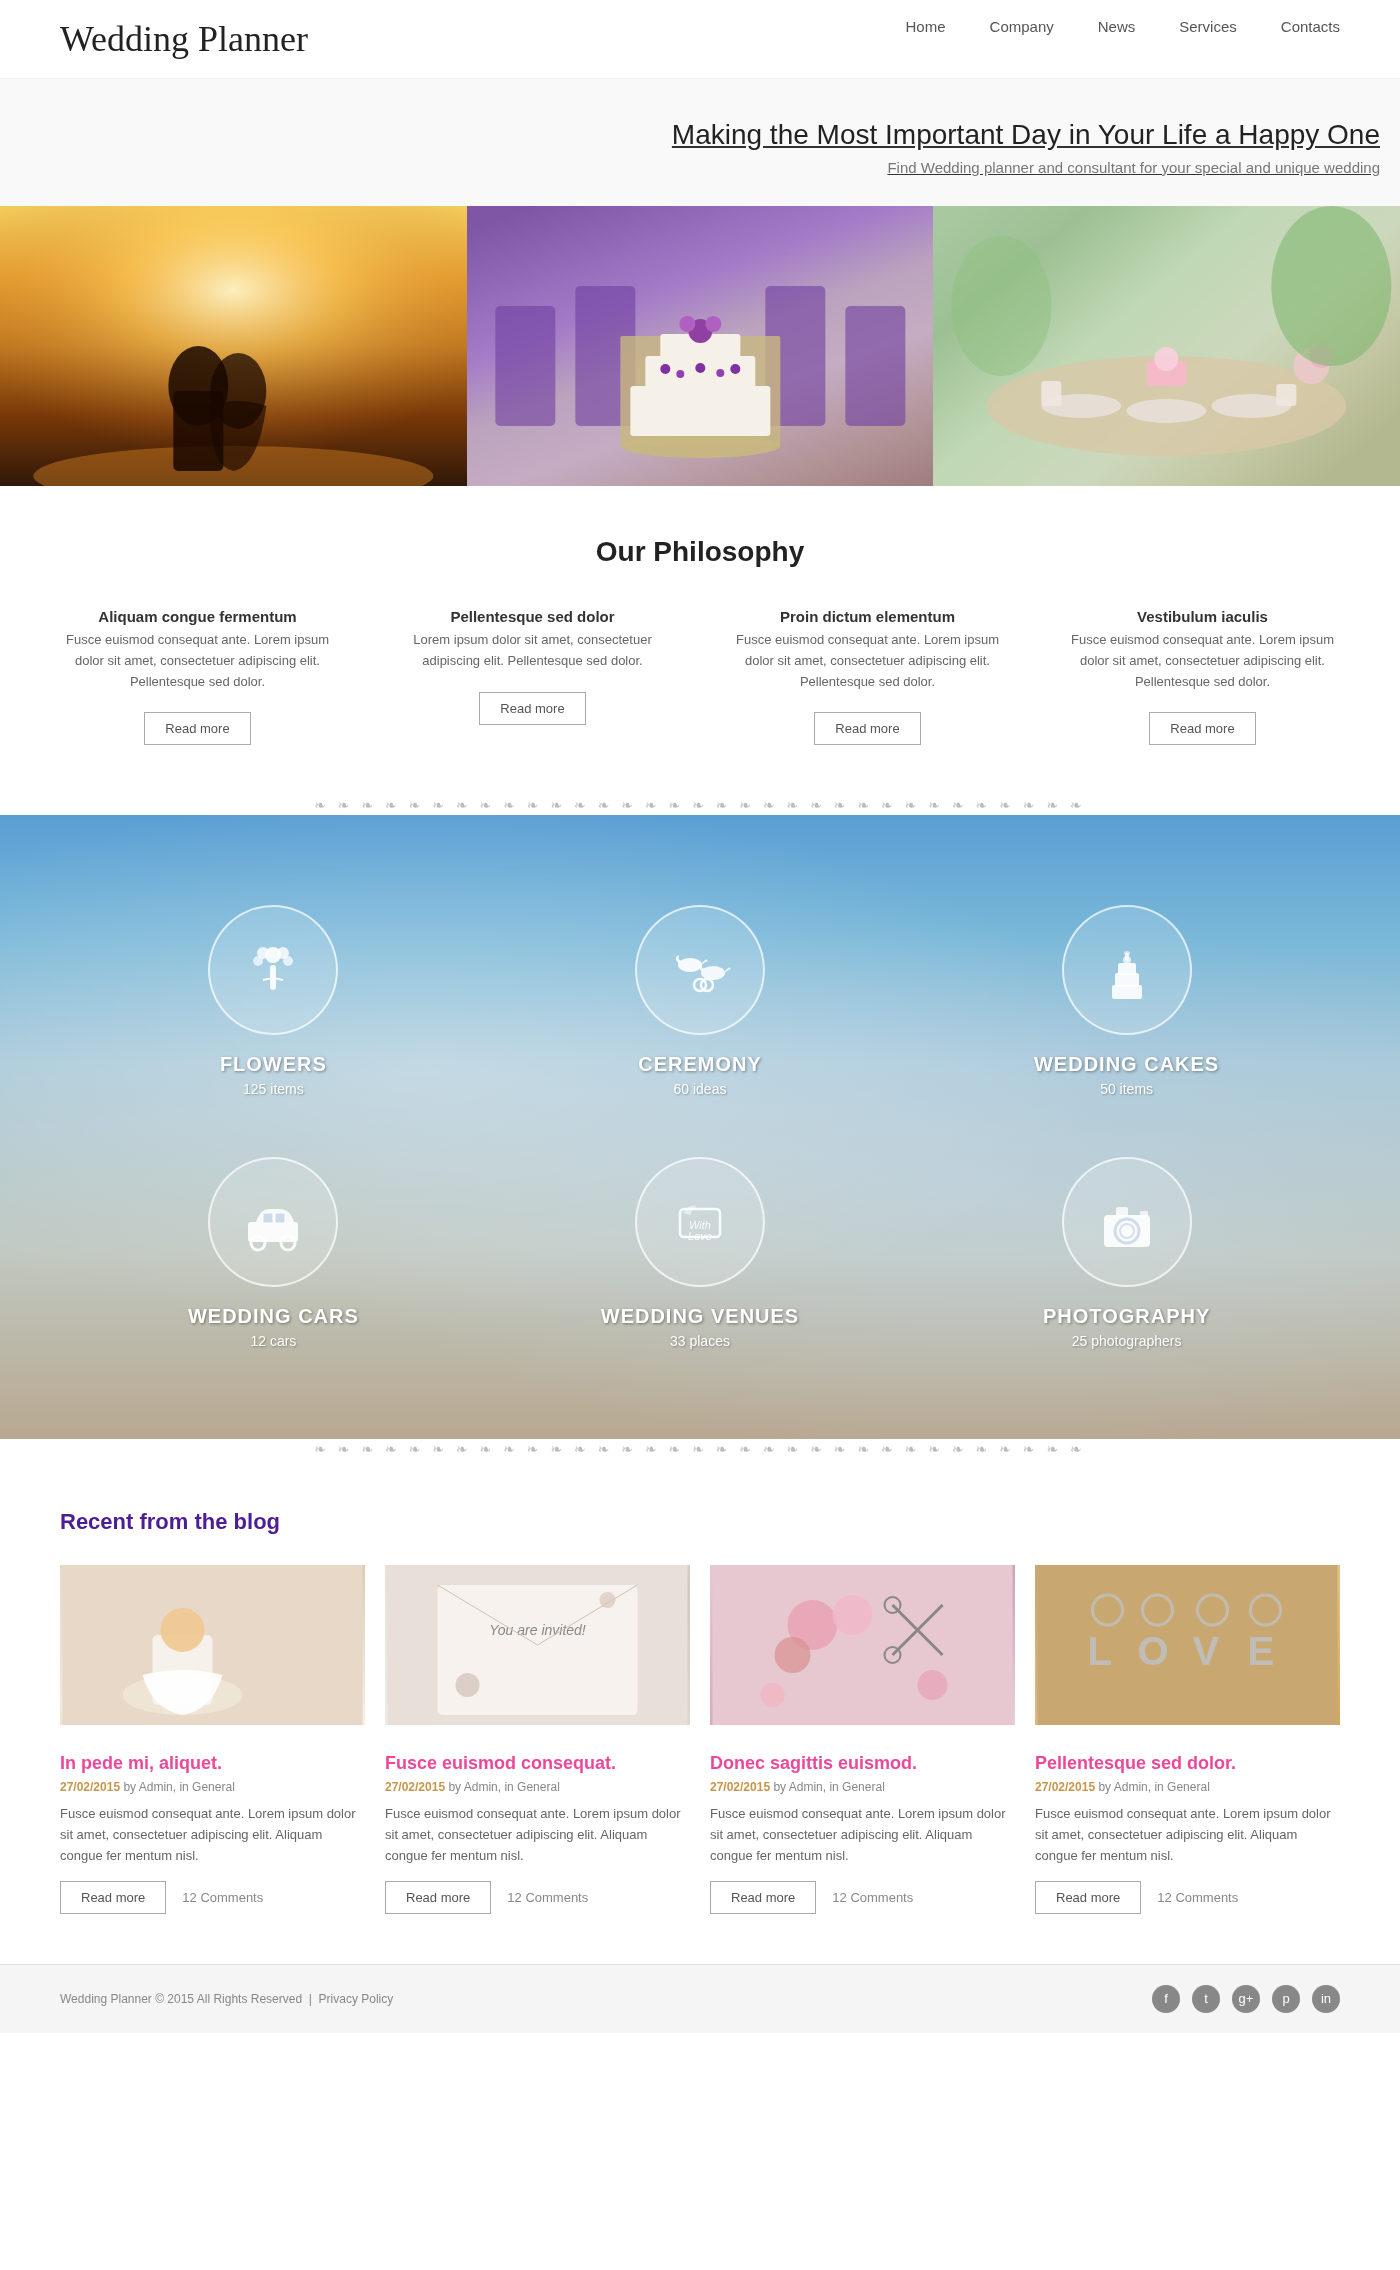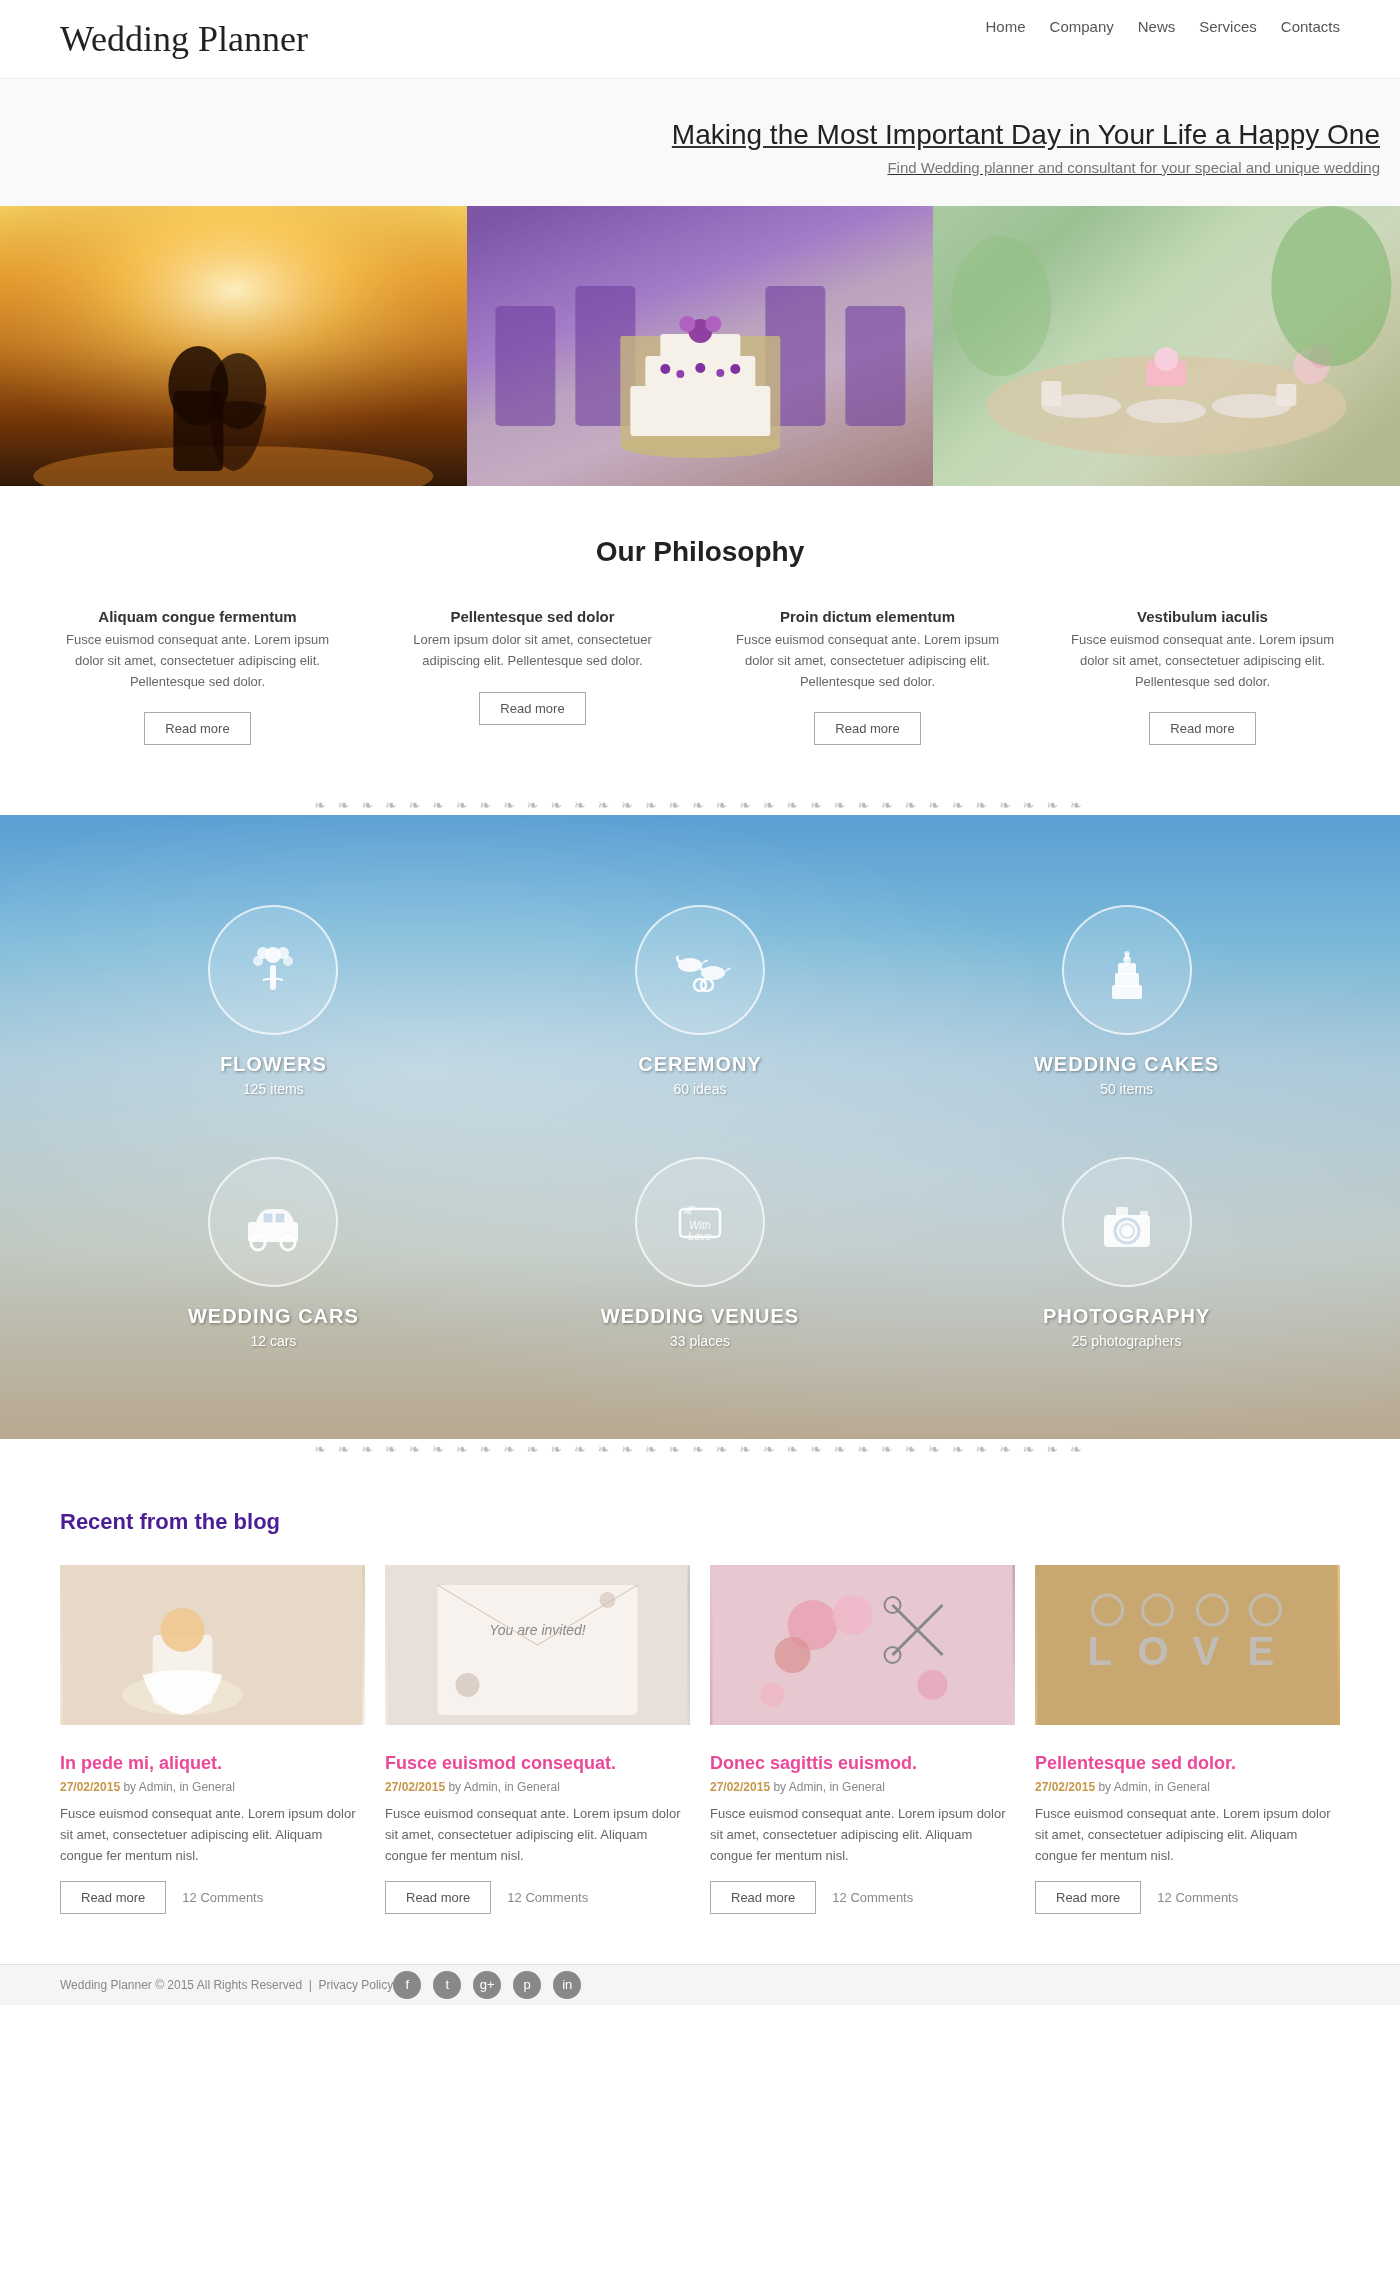--- a/index.html
+++ b/index.html
@@ -20,7 +20,7 @@
       color: #222;
       font-weight: normal;
     }
-    nav { display: flex; gap: 24px; }
+    nav { display: flex; gap: 44px; }
     nav a {
       text-decoration: none;
       color: #555;

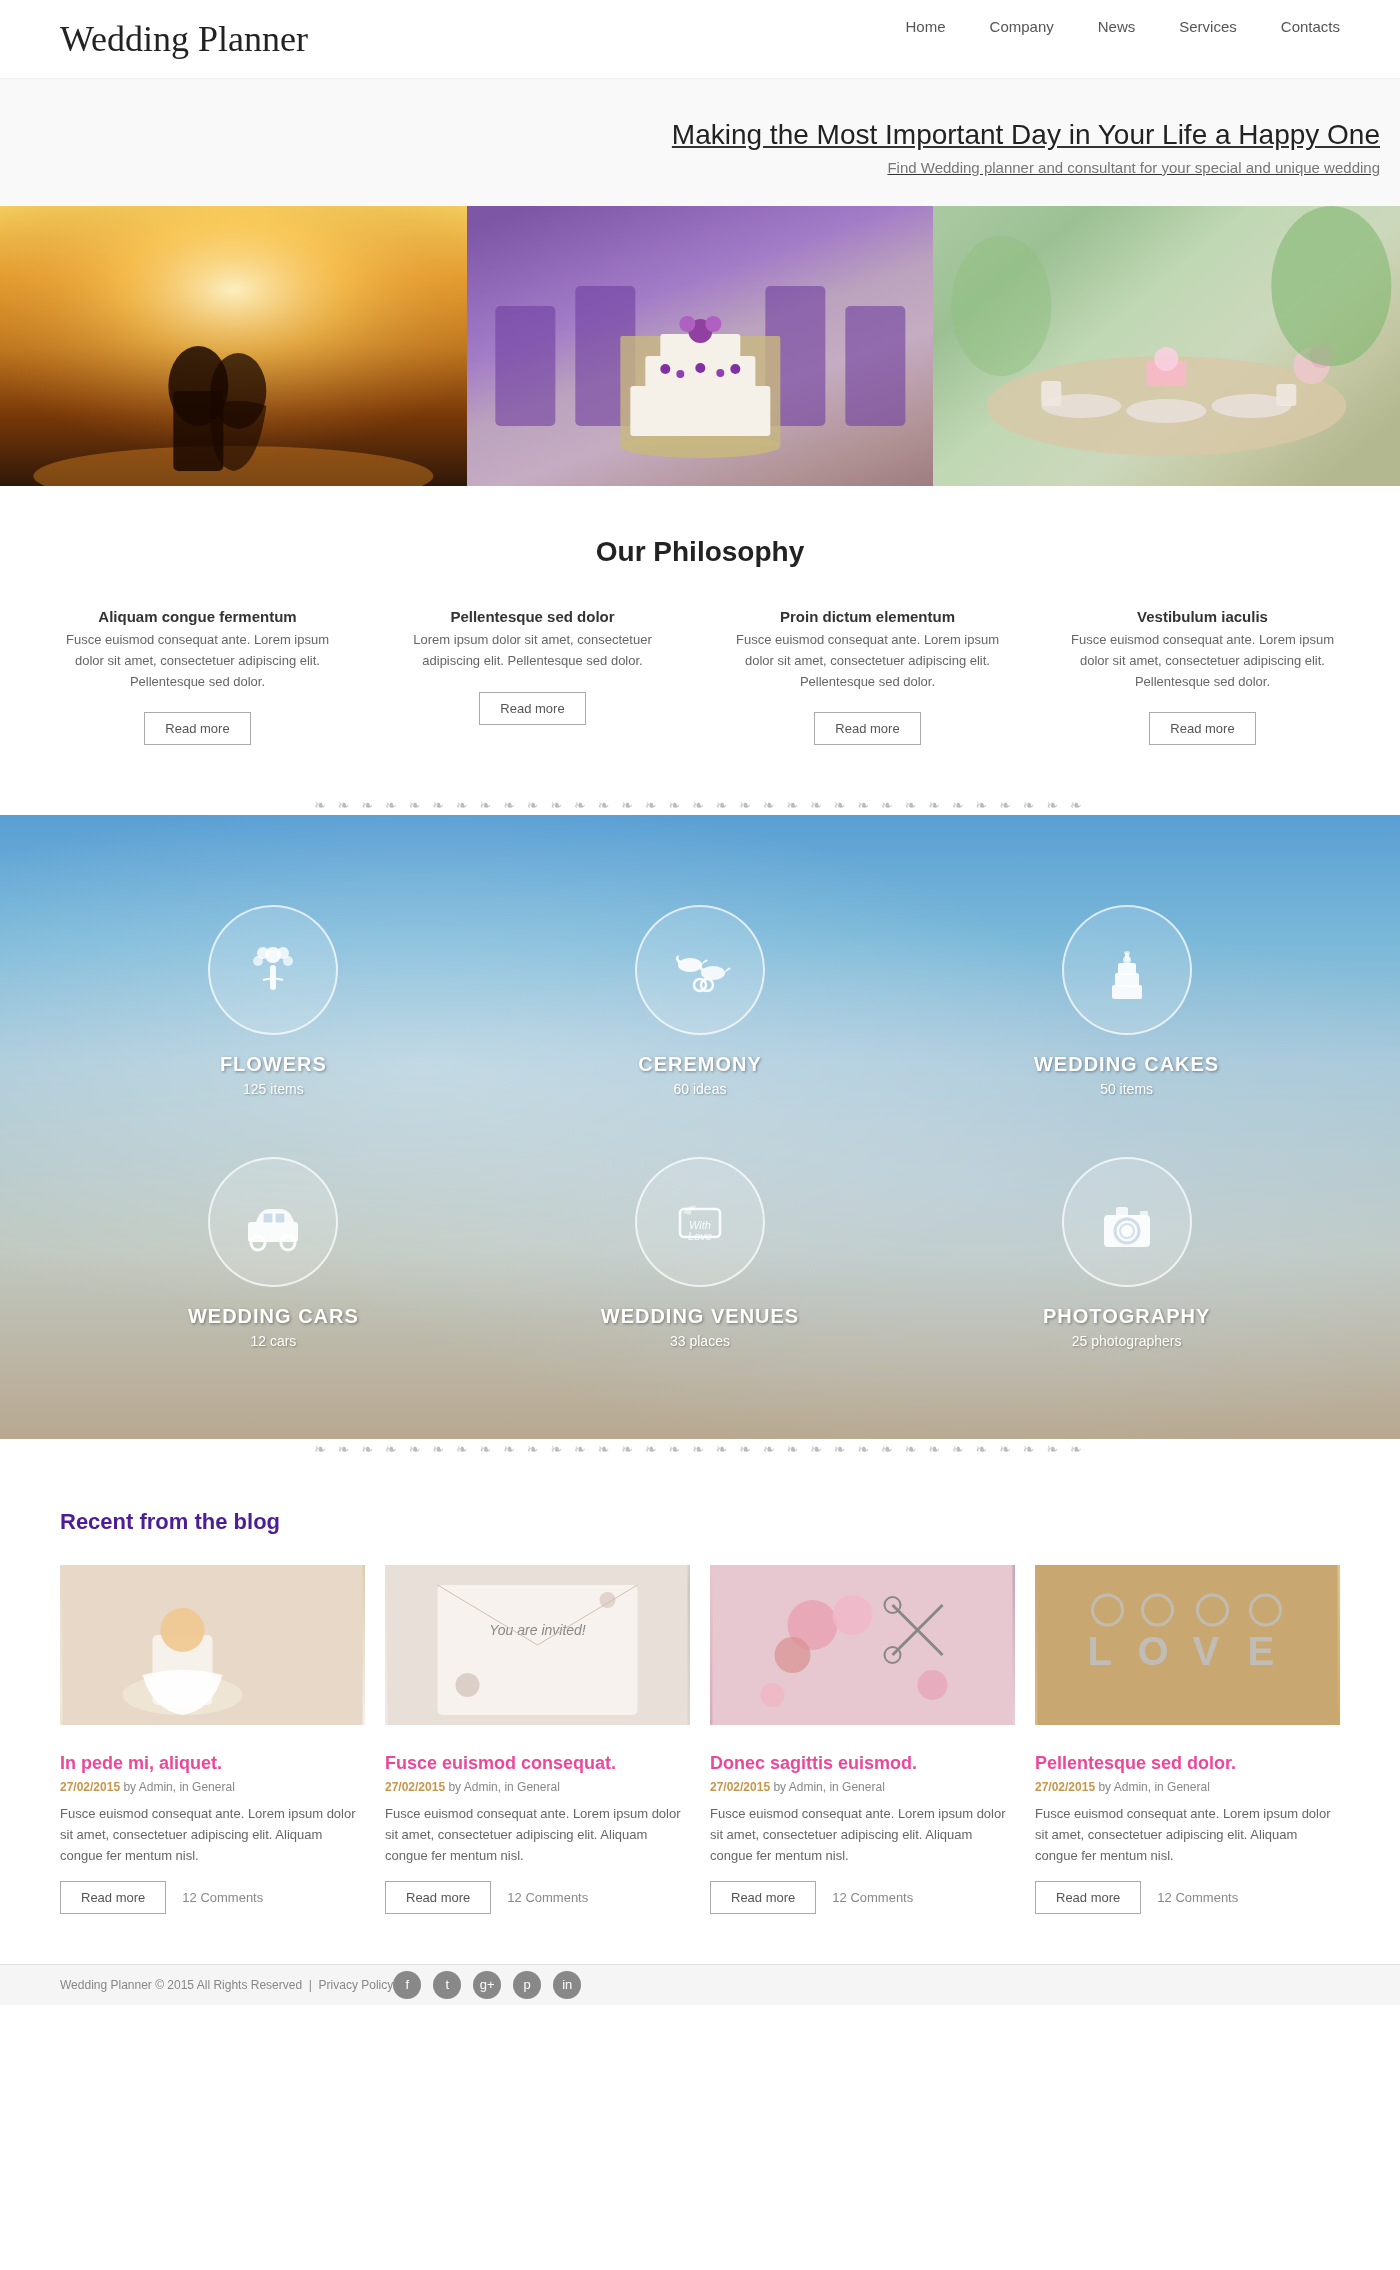--- a/index.html
+++ b/index.html
@@ -229,9 +229,10 @@
     footer {
       background: #f5f5f5;
       border-top: 1px solid #e0e0e0;
-      padding: 6px 60px;
+      padding: 20px 60px;
       display: flex;
       align-items: center;
+      justify-content: space-between;
     }
     .footer-left {
       font-size: 12px;

